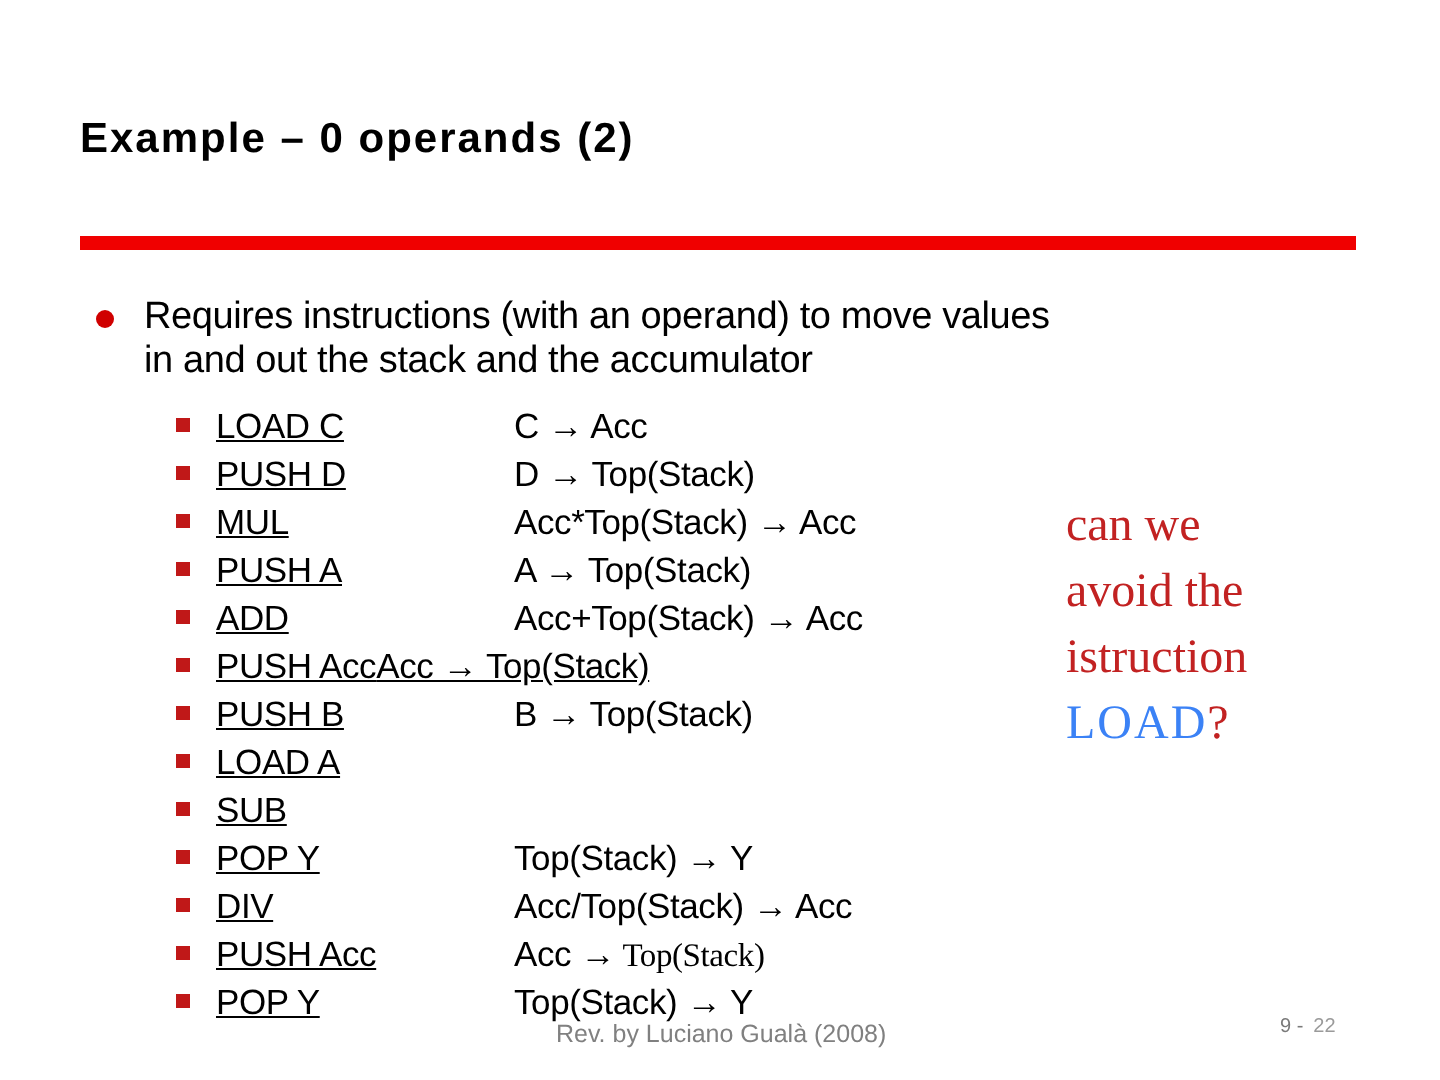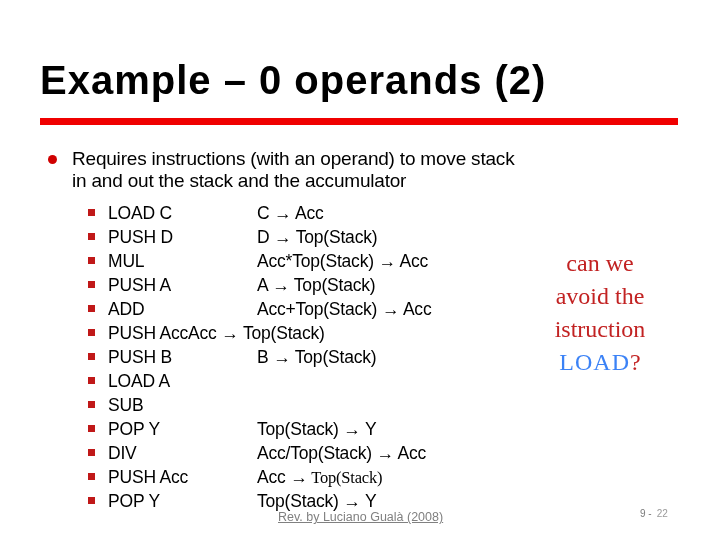--- a/index.html
+++ b/index.html
@@ -13,7 +13,7 @@
   }
   .title{
     position:absolute;left:40px;top:58px;
-    font-size:40px;font-weight:900;letter-spacing:1px;
+    font-size:21px;font-weight:900;letter-spacing:1px;
     color:#000;white-space:nowrap;
   }
   .rule{

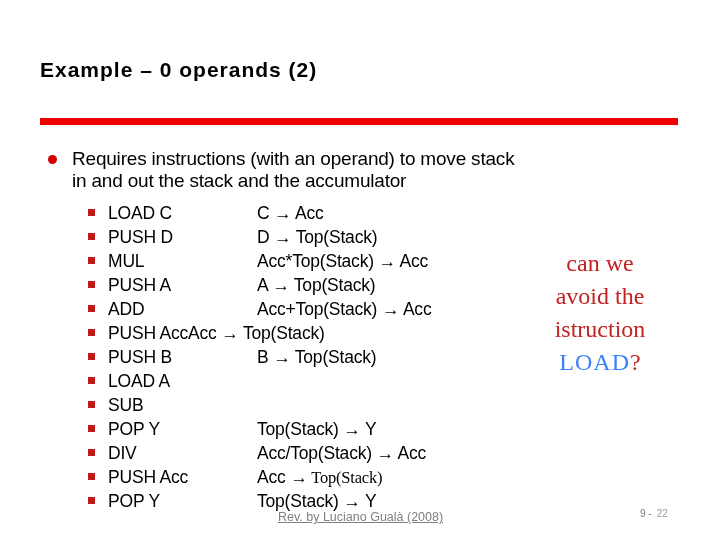--- a/index.html
+++ b/index.html
@@ -88,7 +88,7 @@
   <div class="bullet-block">
     <span class="dot"></span>
     <div class="bullet-text">
-        <div>Requires instructions (with an operand) to move stack</div>
+        <div>Requires instructions (with an operand) to move values</div>
         <div>in and out the stack and the accumulator</div>
       </div>
   </div>

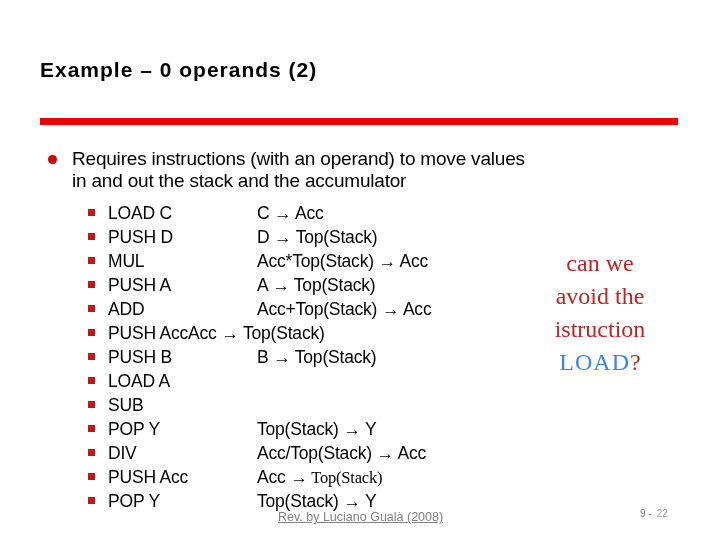--- a/index.html
+++ b/index.html
@@ -38,7 +38,7 @@
   }
   .list{
     position:absolute;left:88px;top:201px;
-    font-size:17.5px;letter-spacing:-0.2px;
+    font-size:17.5px;letter-spacing:-0.2px;text-decoration:underline;
   }
   .row{
     position:relative;height:24px;line-height:24px;

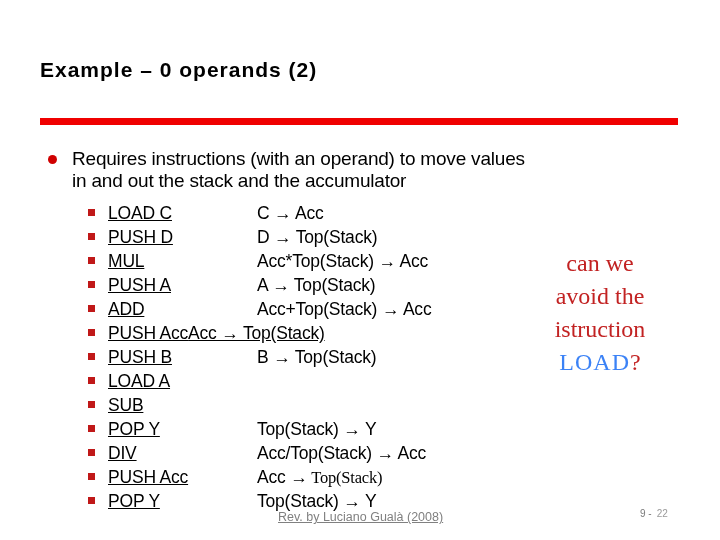--- a/index.html
+++ b/index.html
@@ -57,7 +57,7 @@
   .serif-tail{font-family:"Liberation Serif",serif;font-size:16.5px;}
   .annotation{
     position:absolute;left:533px;top:247px;width:134px;
-    text-align:center;
+    text-align:left;
     font-family:"Liberation Serif",serif;
     font-size:24px;line-height:33px;
     color:var(--annotation-red,#c22222);

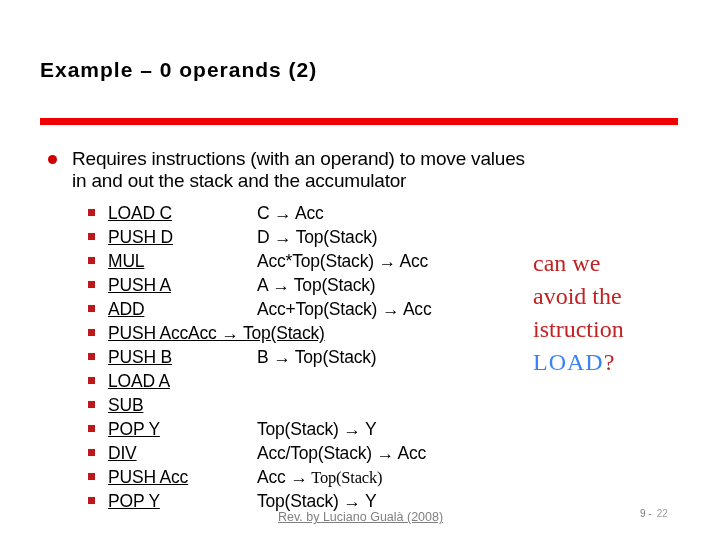--- a/index.html
+++ b/index.html
@@ -68,7 +68,6 @@
     position:absolute;left:278px;top:510px;
     font-size:12.5px;color:var(--footer-gray,#808080);
     white-space:nowrap;
-    text-decoration:underline;
   }
   .footer-page{
     position:absolute;left:640px;top:508px;

